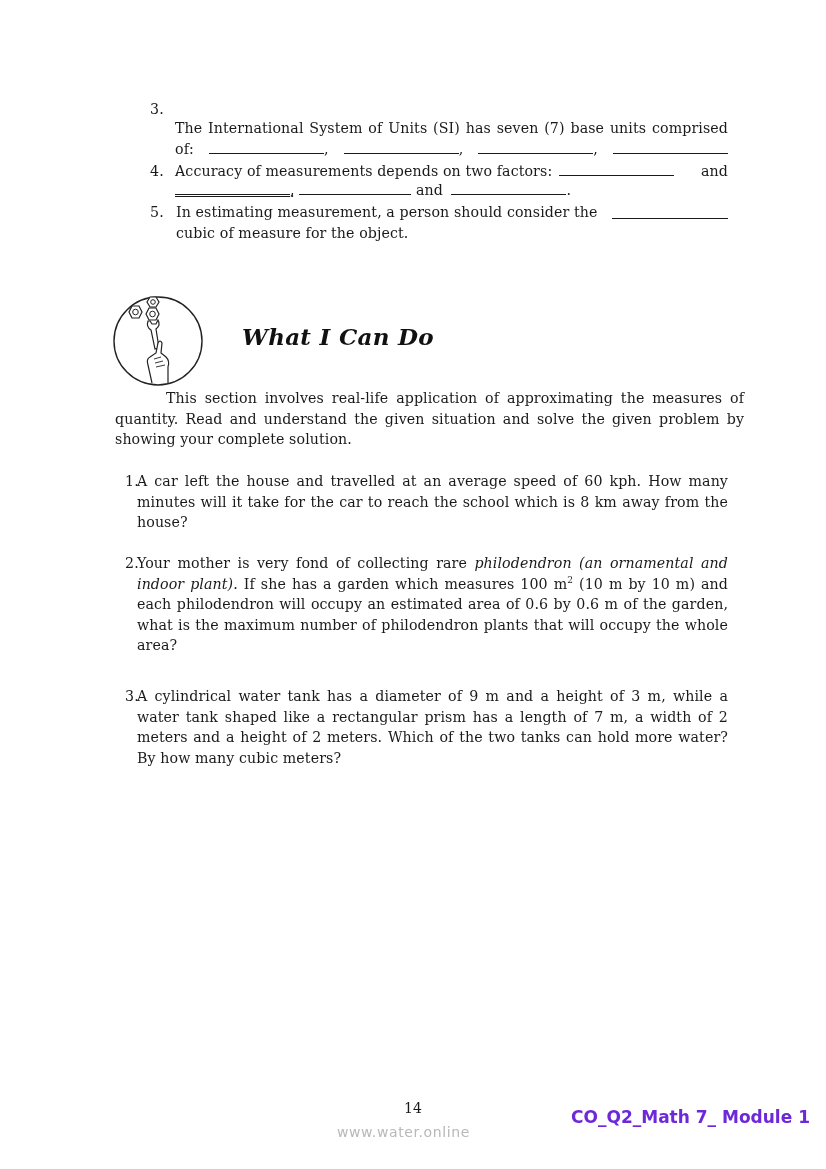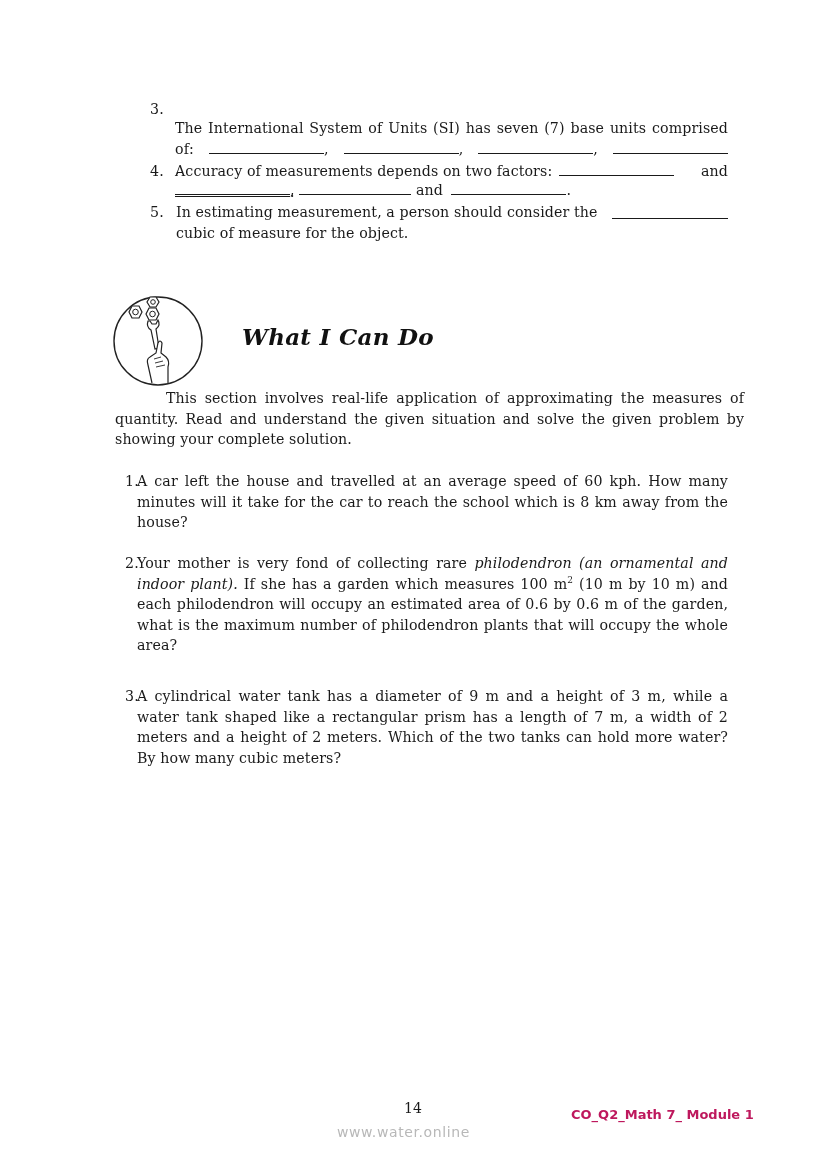--- a/index.html
+++ b/index.html
@@ -37,7 +37,7 @@
     .page-num { position: absolute; left: 404px; top: 1100px; font-size: 14px; font-family: "DejaVu Serif", serif; }
     .module-label {
       position: absolute; left: 571px; top: 1107px;
-      font-family: "DejaVu Sans", "Liberation Sans", sans-serif; font-weight: bold; font-size: 13px; color: #be185d;
+      font-family: "DejaVu Sans", "Liberation Sans", sans-serif; font-weight: bold; font-size: 17px; color: #6d28d9;
     }
     .watermark {
       position: absolute; left: 337px; top: 1124px;

